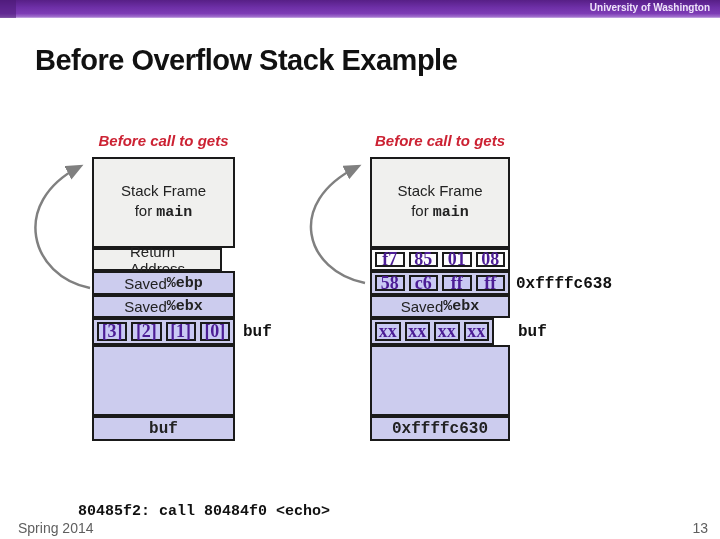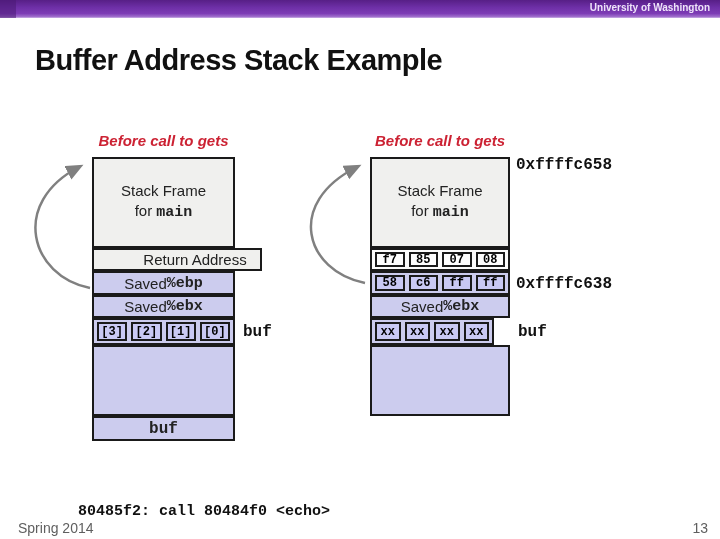--- a/index.html
+++ b/index.html
@@ -59,7 +59,7 @@
     <div class="brand">University of Washington</div>
   </div>
 
-  <div class="title">Buffer Address Stack Example</div>
+  <div class="title">Before Overflow Stack Example</div>
 
   <div class="caption" style="left:92px;width:143px;">Before call to gets</div>
 

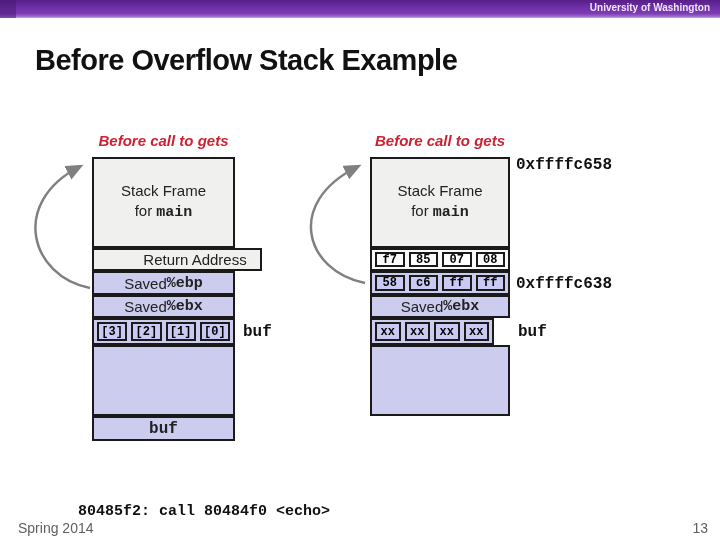--- a/index.html
+++ b/index.html
@@ -124,7 +124,6 @@
       <span>for </span><span class="mono">main</span>
     </div>
   </div>
-  <div class="side-label" style="left:516px;top:156px;">0xffffc658</div>
 
   <div class="row cellrow fill-white" style="left:370px;top:248px;width:140px;height:23px;">
     <span class="cell white">f7</span>

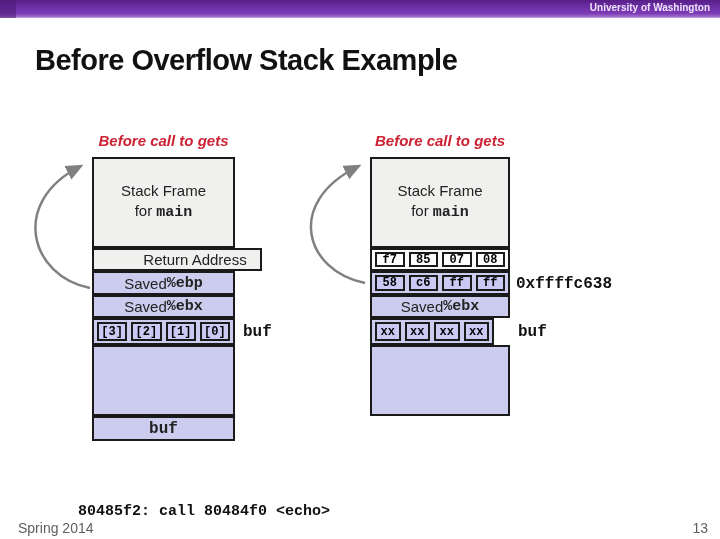--- a/index.html
+++ b/index.html
@@ -79,7 +79,7 @@
     </div>
   </div>
 
-  <div class="row fill-gray" style="left:92px;top:248px;width:170px;height:23px;padding-left:36px;">
+  <div class="row fill-gray" style="left:92px;top:248px;width:130px;height:23px;padding-left:36px;">
     <span>Return Address</span>
   </div>
 

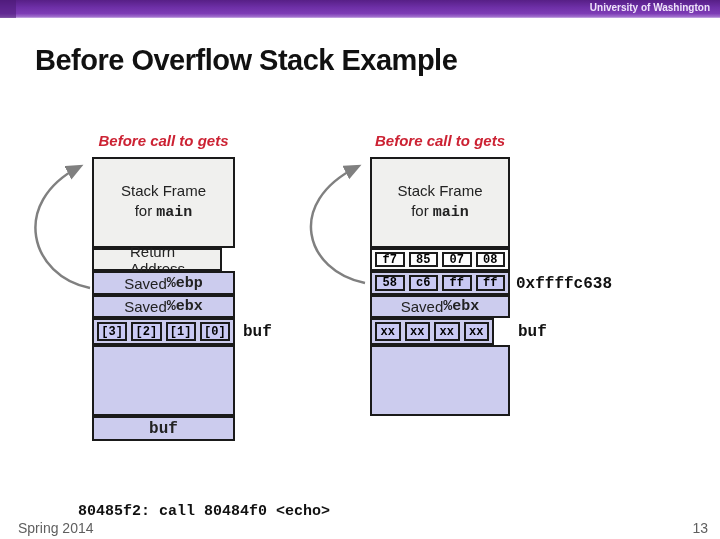--- a/index.html
+++ b/index.html
@@ -32,8 +32,8 @@
 
   .cellrow{display:flex;align-items:stretch;gap:4px;padding:2px 3px;}
   .cell{flex:1;border:2px solid #1a1a1a;display:flex;align-items:center;justify-content:center;
-        font-family:Liberation Mono, monospace;font-weight:bold;
-        font-size:12px;color:#000000;background:#c9c9f4;}
+        font-family:Liberation Serif, serif;font-weight:bold;
+        font-size:18px;color:#4c1d95;background:#c9c9f4;}
   .cell.white{background:#fdfdfd;}
 
   .side-label{position:absolute;font-family:"Liberation Mono","DejaVu Sans Mono",monospace;

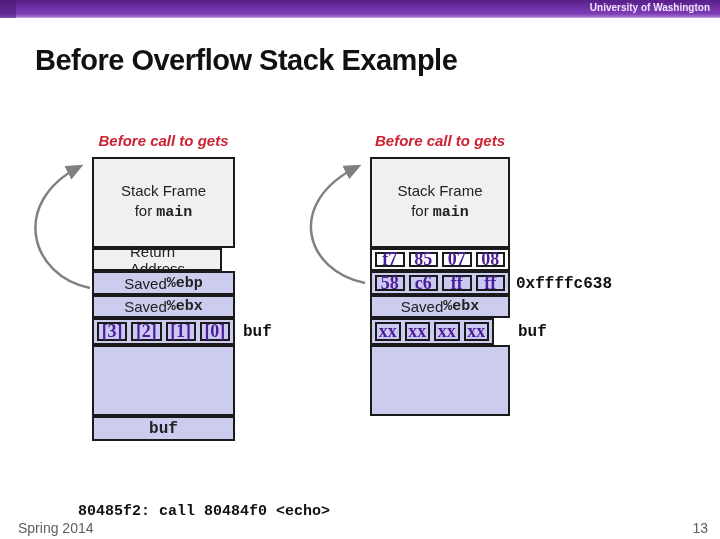--- a/index.html
+++ b/index.html
@@ -128,7 +128,7 @@
   <div class="row cellrow fill-white" style="left:370px;top:248px;width:140px;height:23px;">
     <span class="cell white">f7</span>
     <span class="cell white">85</span>
-    <span class="cell white">07</span>
+    <span class="cell white">01</span>
     <span class="cell white">08</span>
   </div>
 

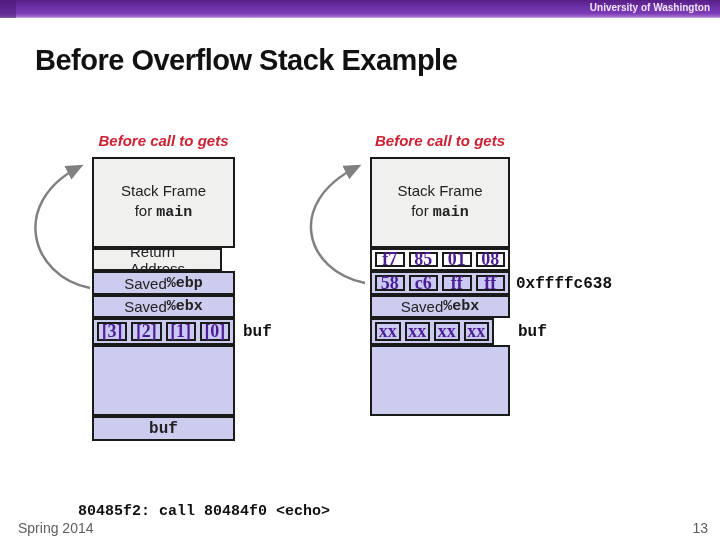--- a/index.html
+++ b/index.html
@@ -155,6 +155,9 @@
 
   <div class="box fill-lav" style="left:370px;top:345px;width:140px;height:71px;"></div>
 
+  <div class="row fill-lav" style="left:370px;top:416px;width:140px;height:25px;font-size:16px;">
+    <span class="mono">0xffffc630</span>
+  </div>
 
   <div class="code">
     <div>80485f2: call 80484f0 &lt;echo&gt;</div>

